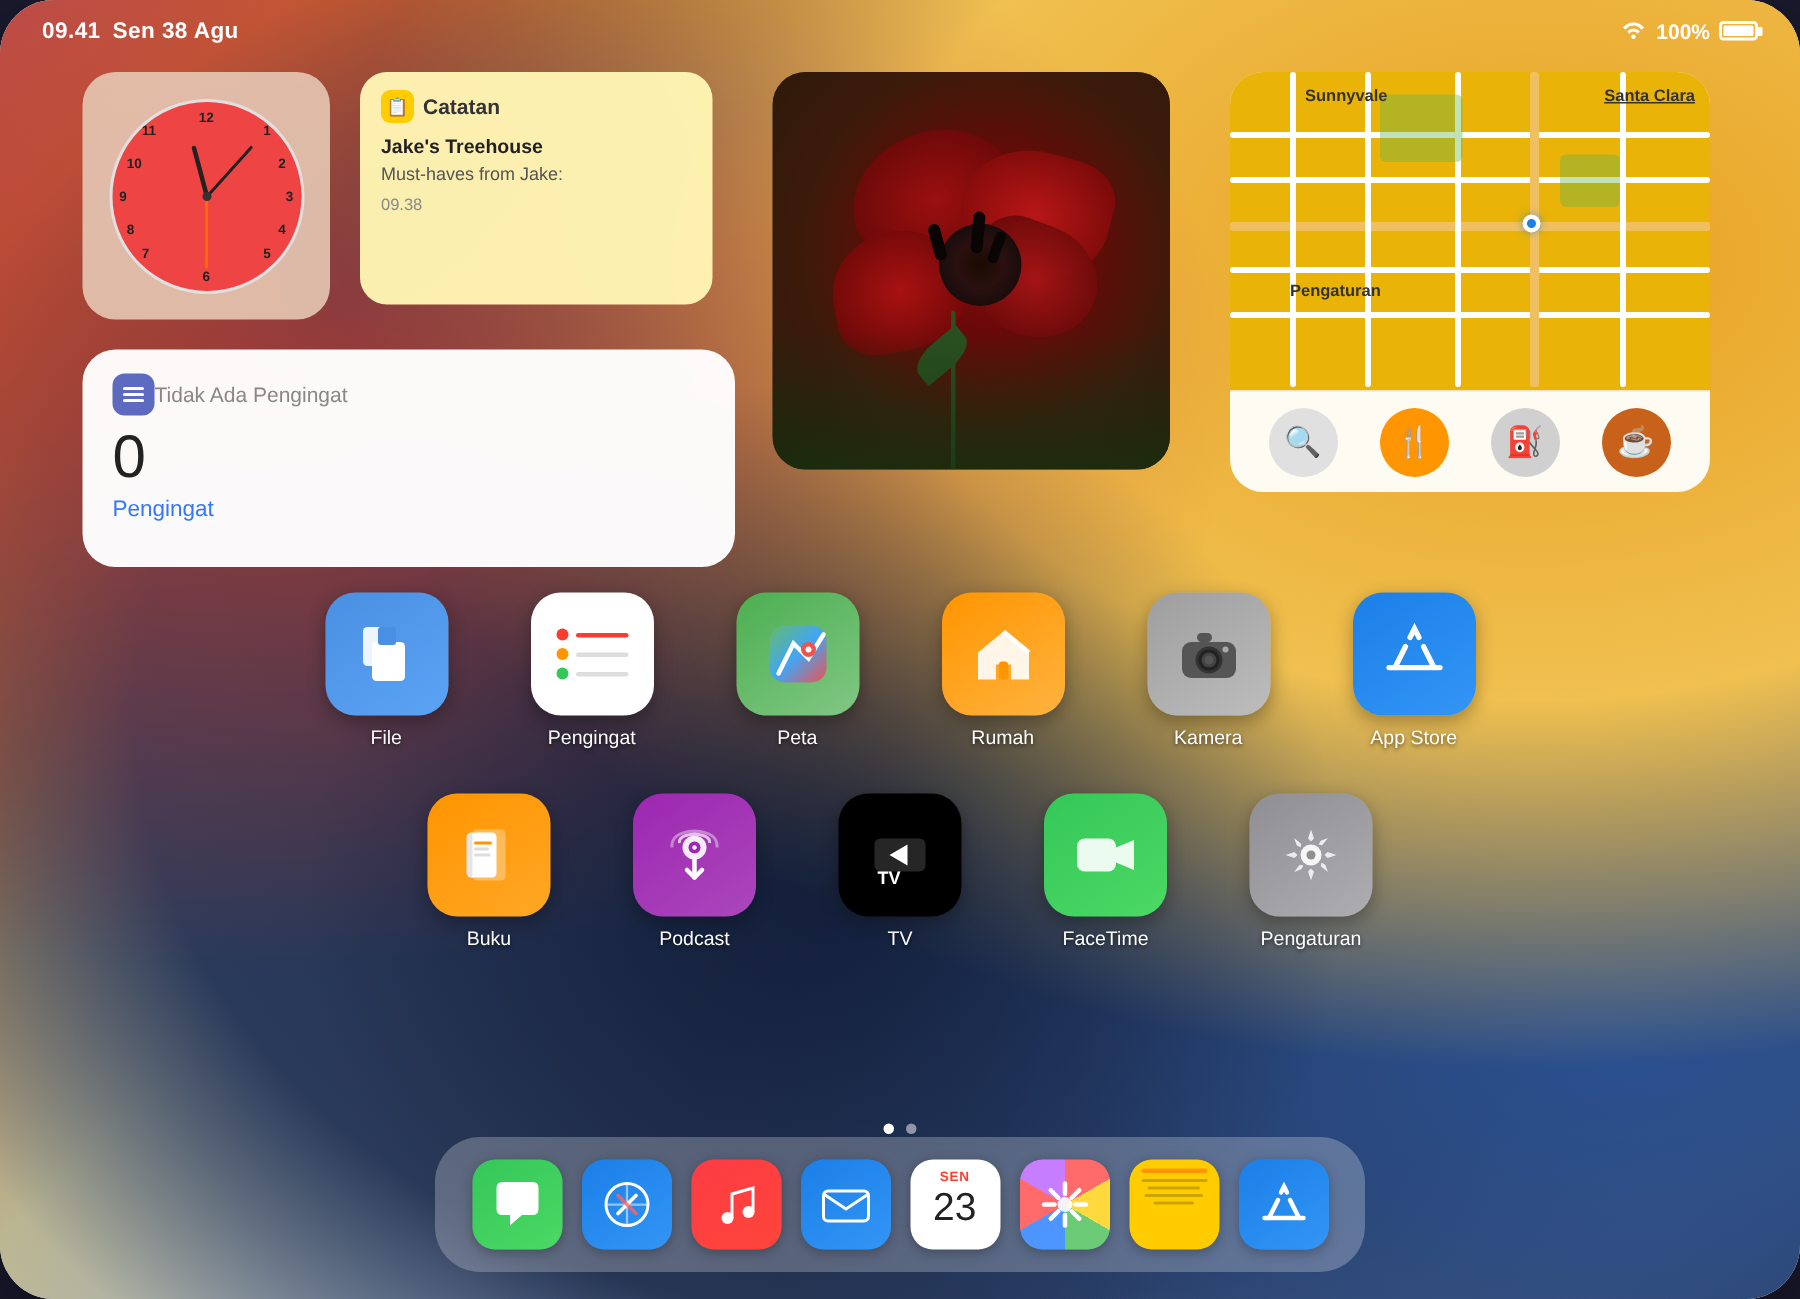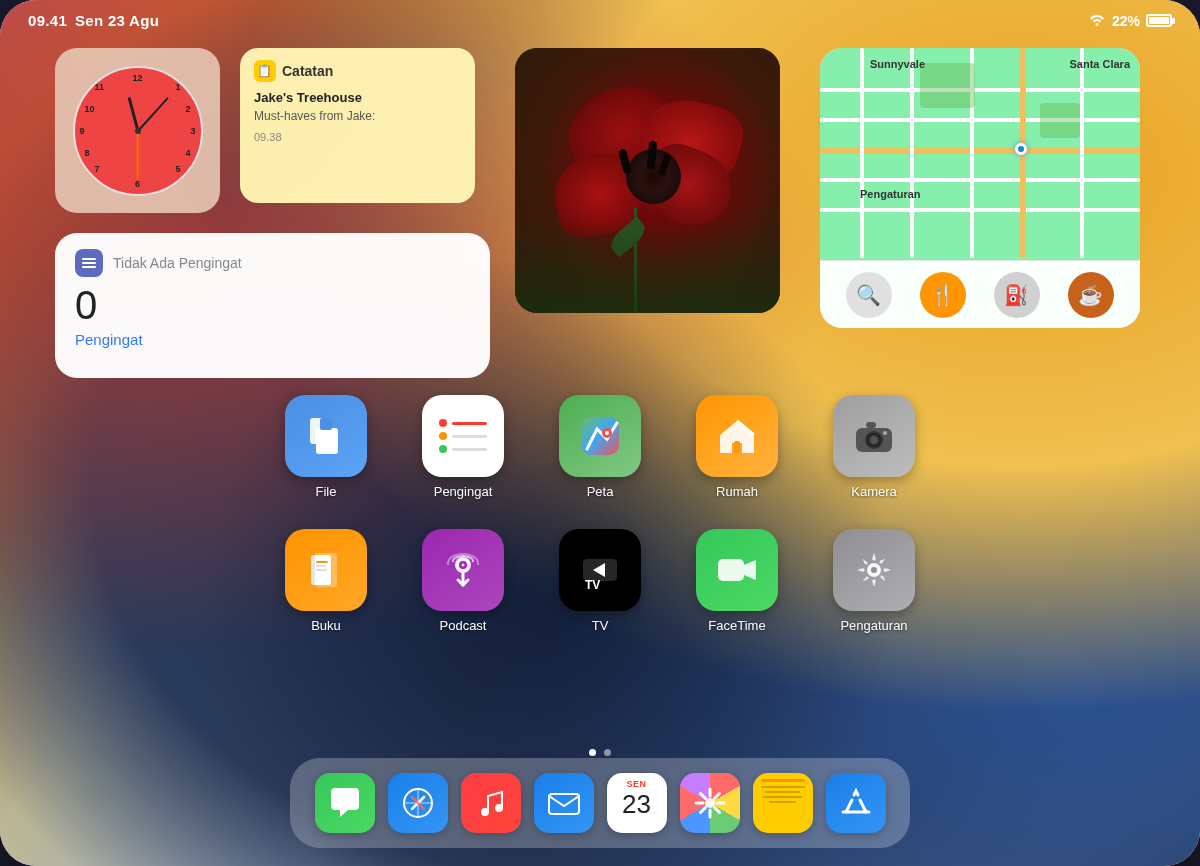--- a/index.html
+++ b/index.html
@@ -552,7 +552,7 @@
   <div class="status-bar">
     <div style="display:flex;gap:8px;align-items:center;">
       <span class="status-time">09.41</span>
-      <span class="status-time">Sen 23 Agu</span>
+      <span class="status-time">Sen 38 Agu</span>
     </div>
     <div class="status-right">
       <span class="wifi-icon">

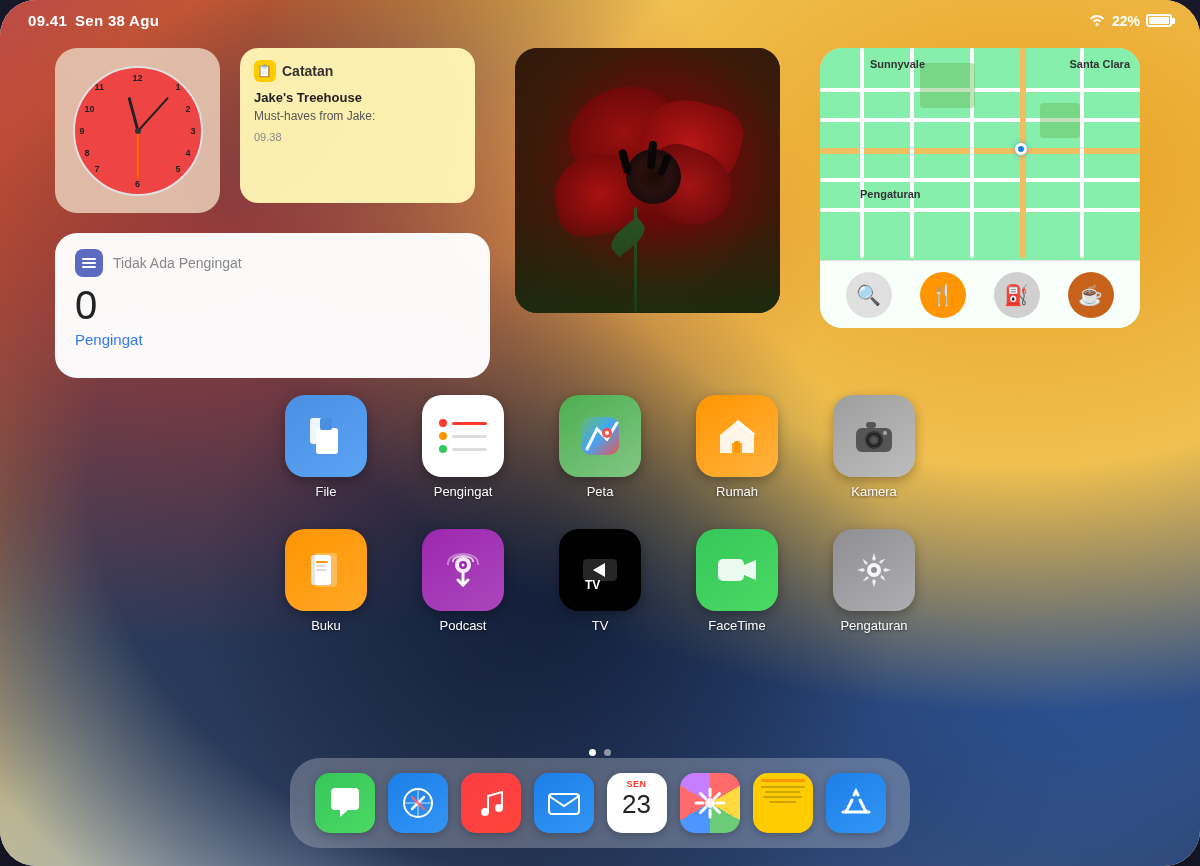--- a/index.html
+++ b/index.html
@@ -560,7 +560,7 @@
           <path d="M9 11a1.5 1.5 0 1 1 0 3 1.5 1.5 0 0 1 0-3zm0-4a5.5 5.5 0 0 1 4.24 2l-1.5 1.5A3.5 3.5 0 0 0 9 9a3.5 3.5 0 0 0-2.74 1.5L4.76 9A5.5 5.5 0 0 1 9 7zm0-4a9 9 0 0 1 6.93 3.27L14.4 7.8A7 7 0 0 0 9 5a7 7 0 0 0-5.4 2.8L2.07 6.27A9 9 0 0 1 9 3z"></path>
         </svg>
       </span>
-      <span class="battery-text">22%</span>
+      <span class="battery-text">100%</span>
       <div class="battery-icon">
         <div class="battery-fill"></div>
       </div>

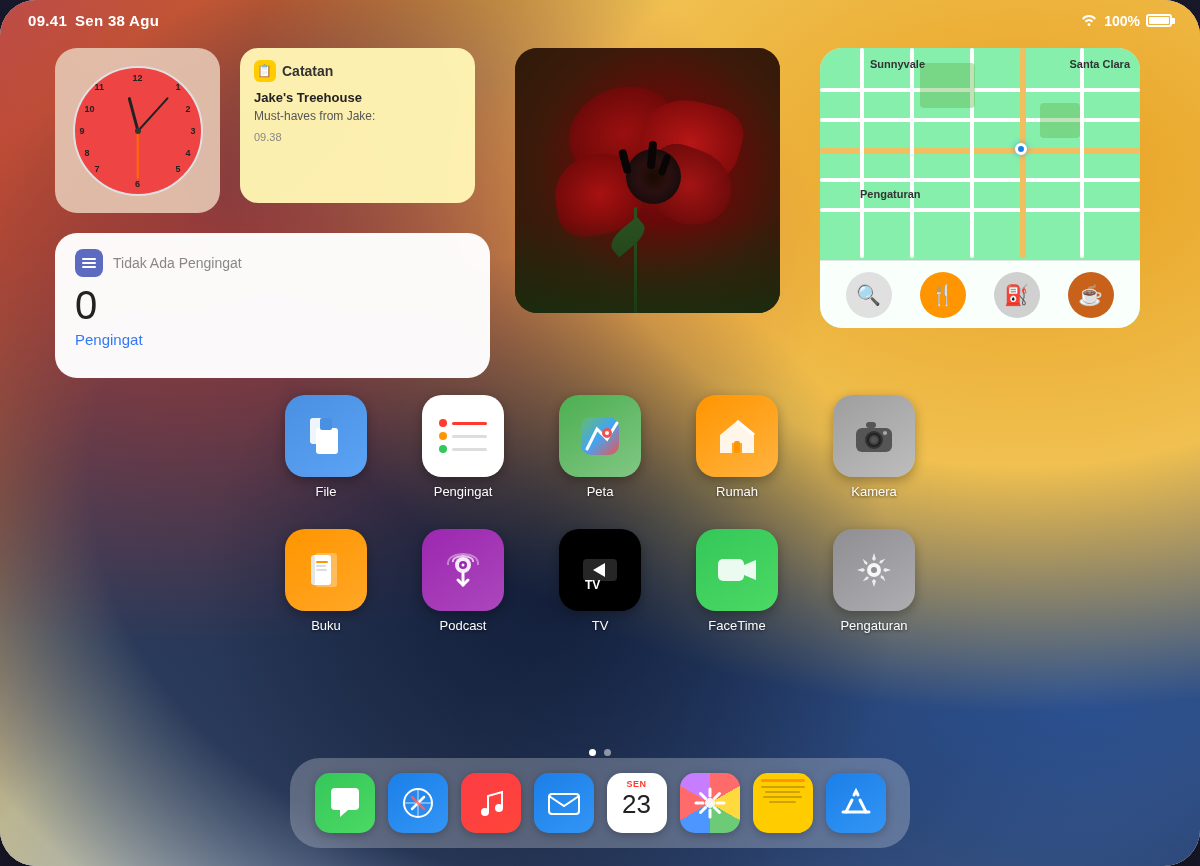--- a/index.html
+++ b/index.html
@@ -286,7 +286,7 @@
       width: 100%;
       height: 100%;
       position: relative;
-      background: #86efac;
+      background: #eab308;
     }
     .map-road {
       position: absolute;

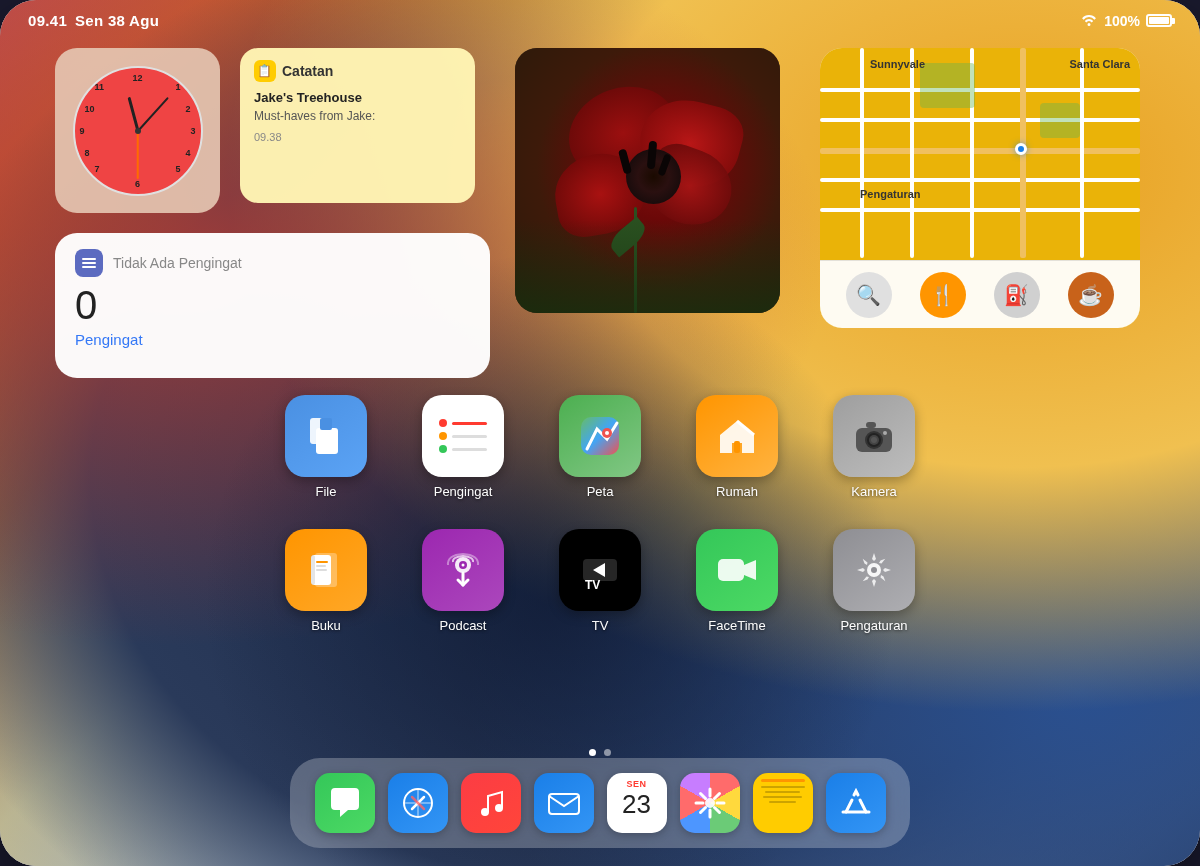--- a/index.html
+++ b/index.html
@@ -643,7 +643,7 @@
         <div style="position:absolute;top:95px;left:195px;width:12px;height:12px;background:#1a7fe8;border-radius:50%;border:3px solid white;box-shadow:0 0 6px rgba(26,127,232,0.6);z-index:5;"></div>
 
         <span class="map-label" style="top:10px;left:50px;">Sunnyvale</span>
-        <span class="map-label" style="top:10px;right:10px;">Santa Clara</span>
+        <span class="map-label" style="top:10px;right:10px;text-decoration:underline;">Santa Clara</span>
         <span class="map-label" style="top:140px;left:40px;">Pengaturan</span>
       </div>
 

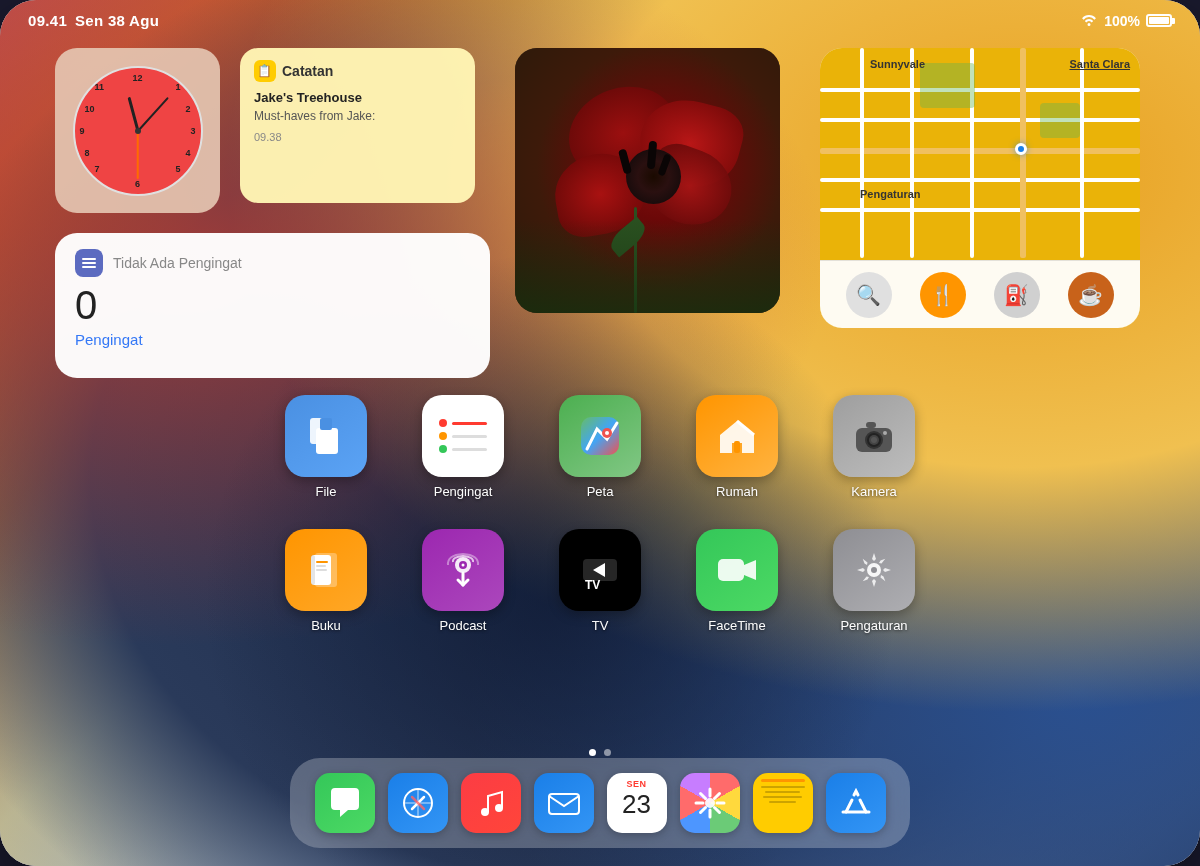--- a/index.html
+++ b/index.html
@@ -350,7 +350,6 @@
     .reminders-header {
       display: flex;
       align-items: center;
-      gap: 10px;
       margin-bottom: 4px;
     }
     .reminders-icon {

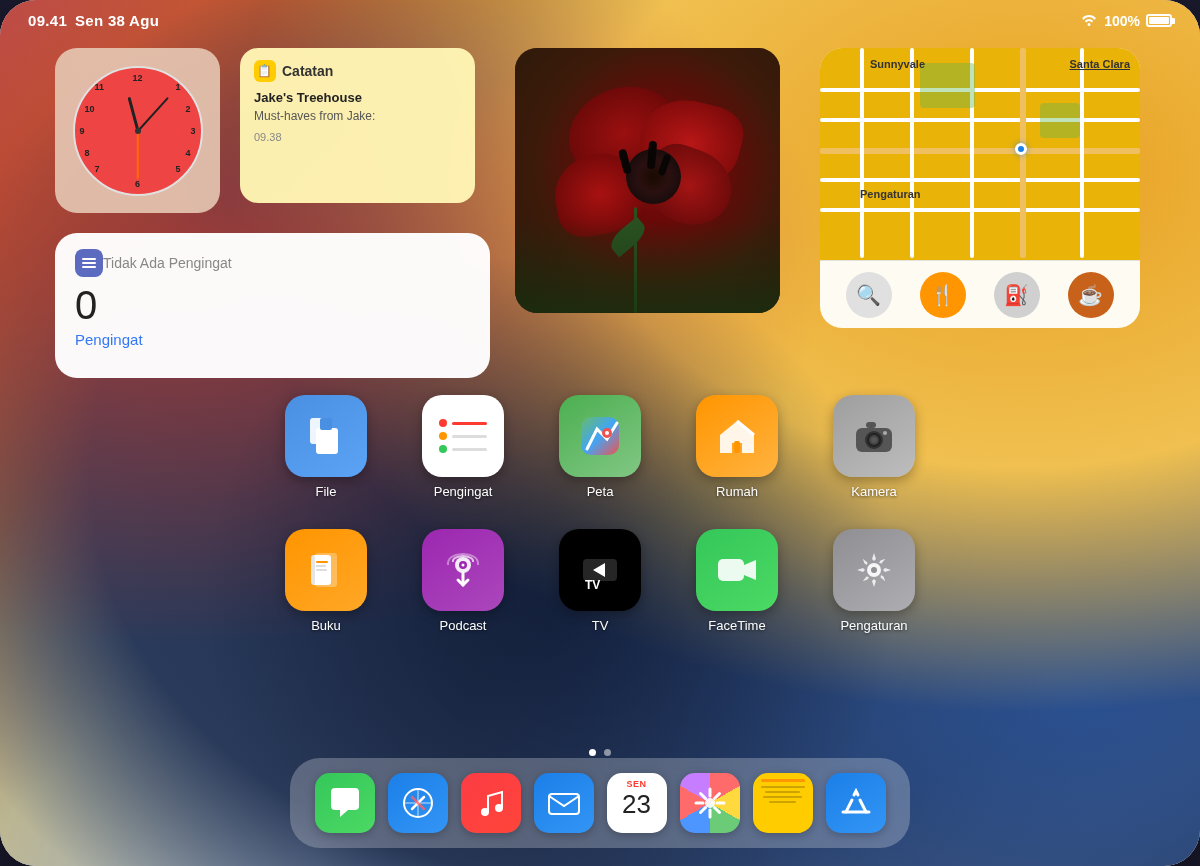--- a/index.html
+++ b/index.html
@@ -750,6 +750,16 @@
         <span class="app-label">Kamera</span>
       </div>
 
+      <div class="app-icon-wrap">
+        <div class="app-icon icon-appstore">
+          <svg width="50" height="50" viewBox="0 0 50 50" fill="none">
+            <path d="M25 8 L28 14 L35 14 L29 19 L31 26 L25 22 L19 26 L21 19 L15 14 L22 14 Z" fill="white" opacity="0.0"></path>
+            <path d="M12 34 L19 20 M22 14 L25 8 L28 14 M38 34 L31 20" stroke="white" stroke-width="3.5" stroke-linecap="round"></path>
+            <path d="M8 34 L42 34" stroke="white" stroke-width="3.5" stroke-linecap="round"></path>
+          </svg>
+        </div>
+        <span class="app-label">App Store</span>
+      </div>
 
     </div>
 

